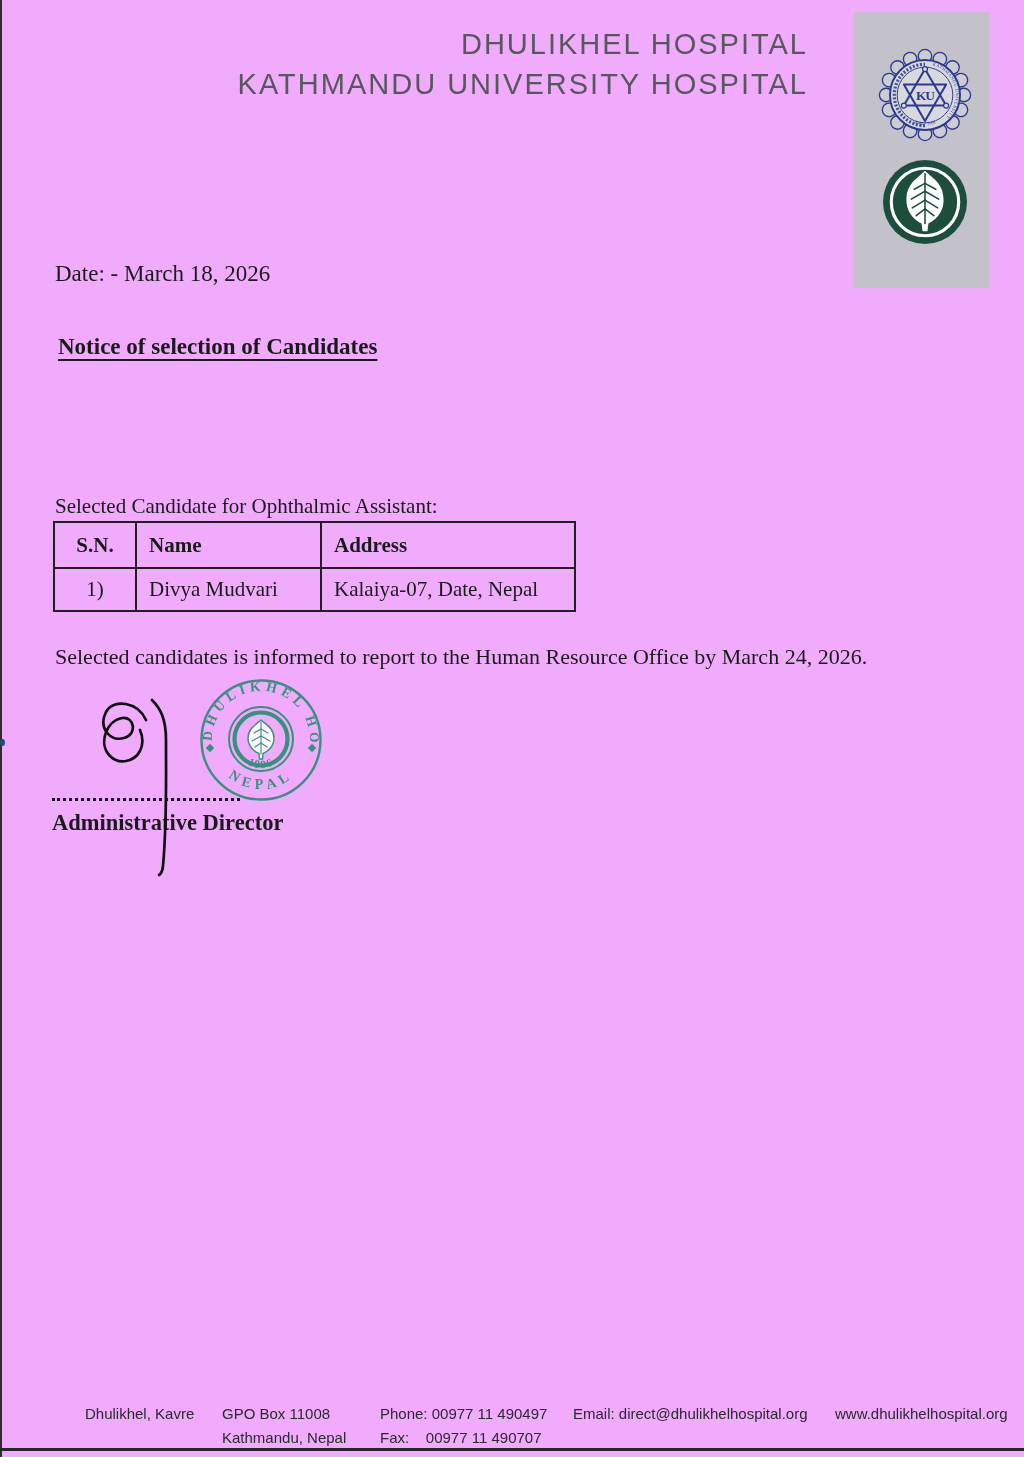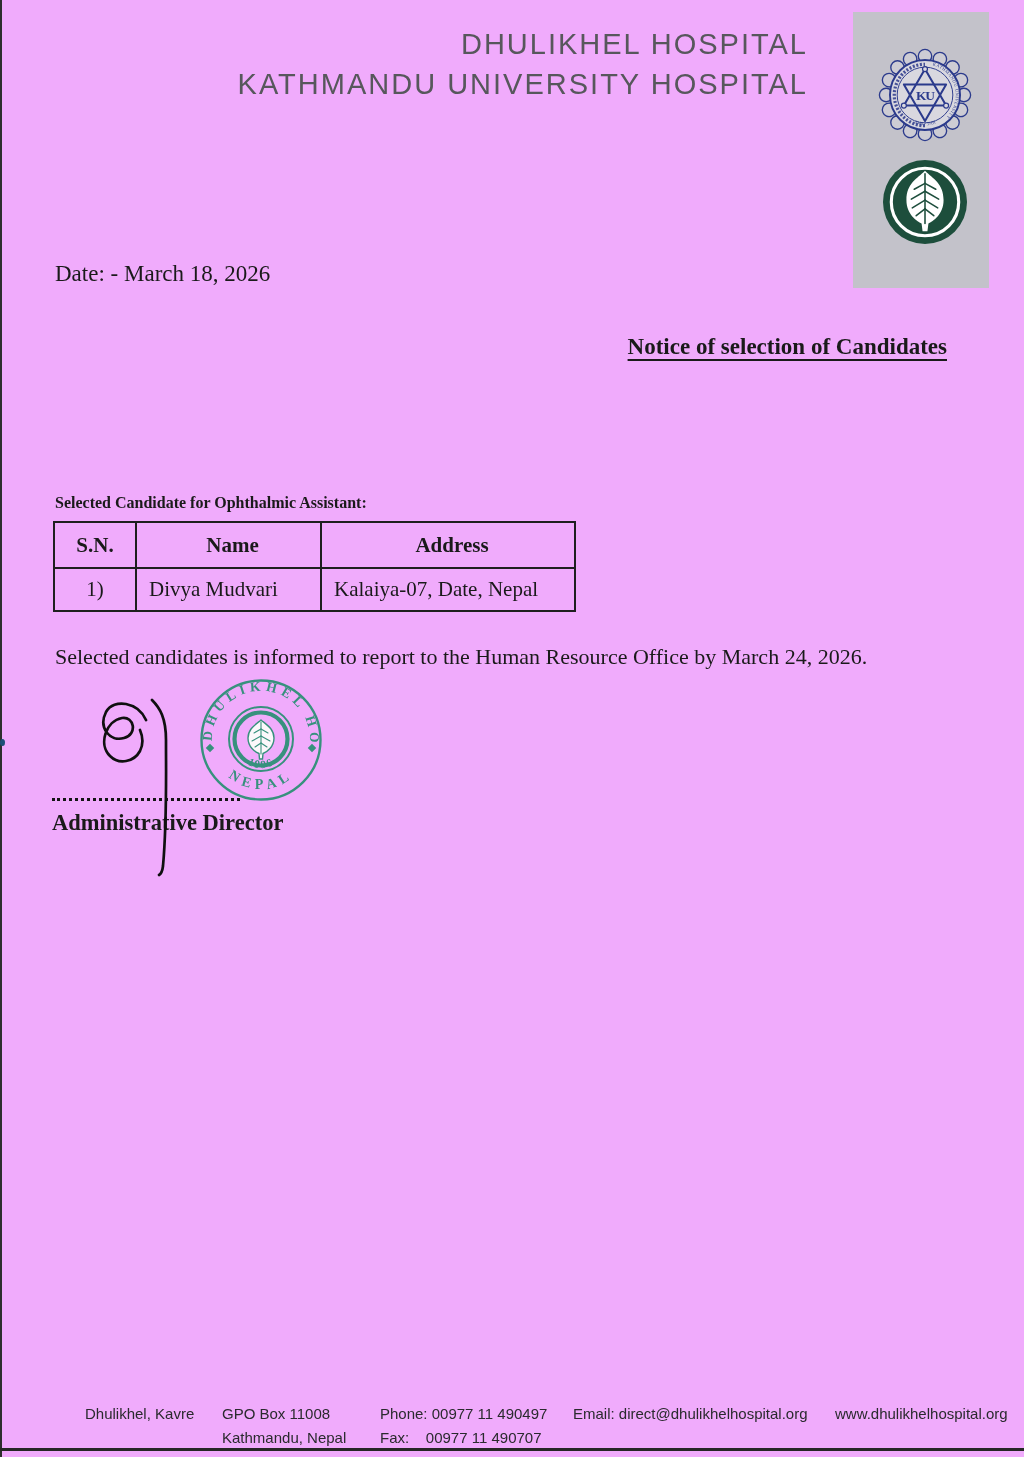--- a/index.html
+++ b/index.html
@@ -22,7 +22,7 @@
 
   .date-line { position:absolute; left:55px; top:261px; font-size:23px; }
 
-  .title-wrap { position:absolute; left:42px; top:334px; width:905px; text-align:right; }
+  .title-wrap { position:absolute; left:58px; top:334px; width:905px; text-align:left; }
   .notice-title {
     font-size:23px; font-weight:bold; text-decoration:underline;
     text-decoration-thickness:2px; text-underline-offset:5px;

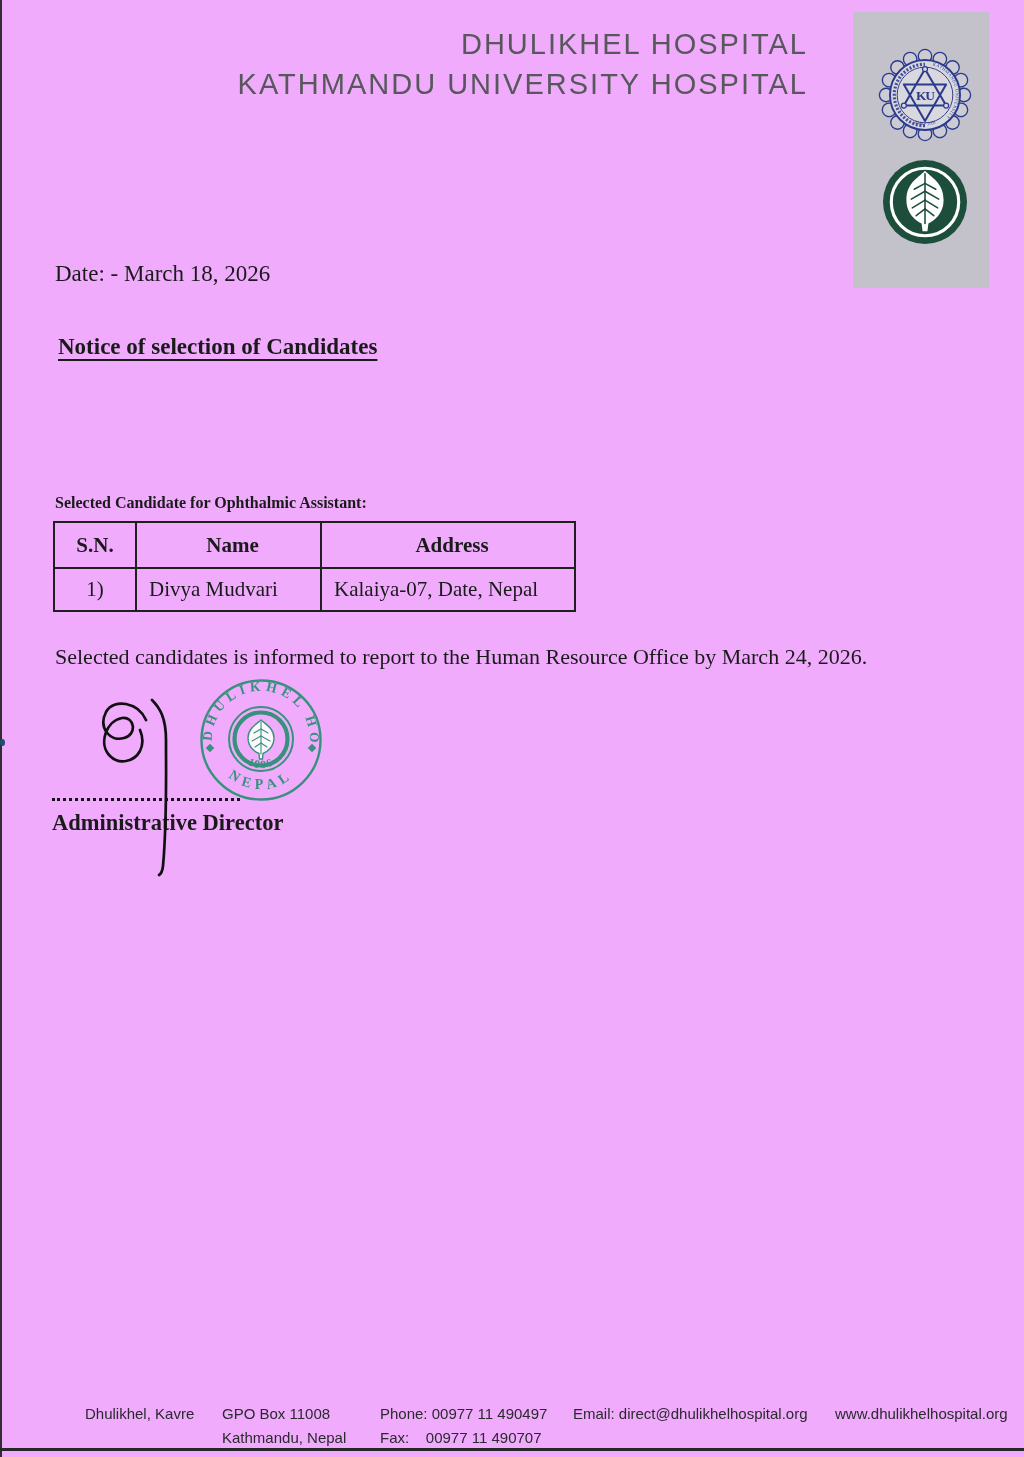--- a/index.html
+++ b/index.html
@@ -33,7 +33,7 @@
     font-size:22.5px; line-height:32px; text-align:justify;
   }
 
-  .table-heading { position:absolute; left:55px; top:494px; font-size:16px; font-weight:bold; }
+  .table-heading { position:absolute; left:55px; top:494px; font-size:21px; font-weight:normal; }
 
   table.candidates { position:absolute; left:53px; top:521px; border-collapse:collapse; }
   table.candidates th, table.candidates td { border:2px solid #1f1f1f; font-size:21px; }

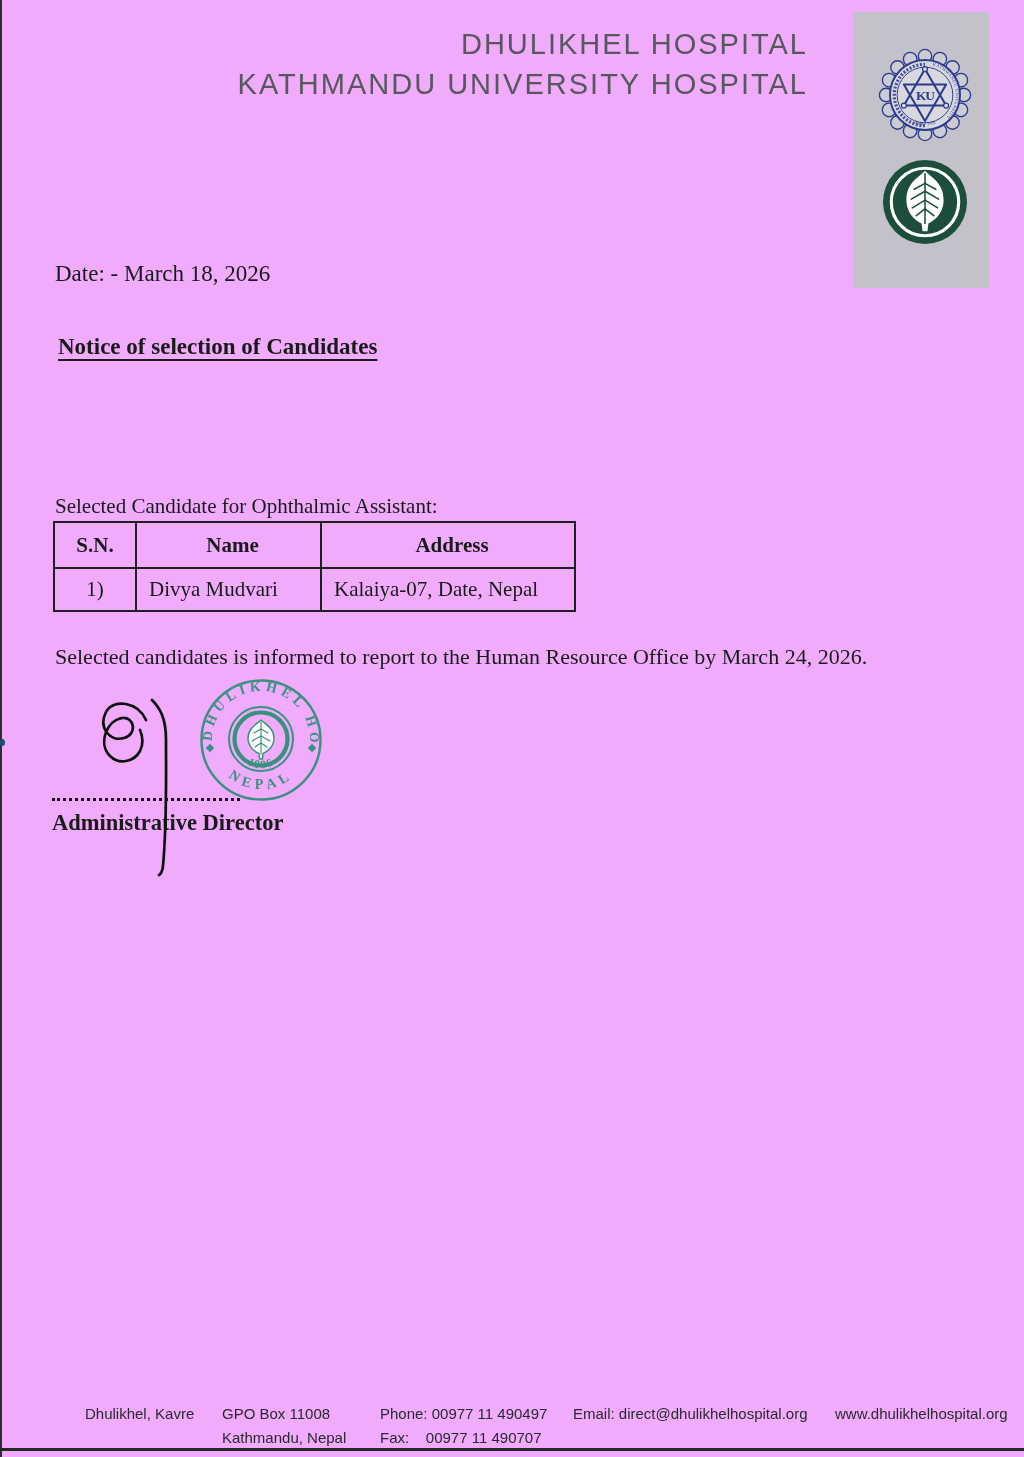--- a/index.html
+++ b/index.html
@@ -37,7 +37,7 @@
 
   table.candidates { position:absolute; left:53px; top:521px; border-collapse:collapse; }
   table.candidates th, table.candidates td { border:2px solid #1f1f1f; font-size:21px; }
-  table.candidates th { font-weight:bold; height:40px; text-align:center; padding:2px 4px 2px 12px; }
+  table.candidates th { font-weight:bold; height:40px; text-align:left; padding:2px 4px 2px 12px; }
   table.candidates td { height:37px; padding:2px 4px 2px 12px; }
   table.candidates .c-sn { width:72px; text-align:center; padding-left:4px;margin-top:36px; }
   table.candidates .c-name { width:167px; }

